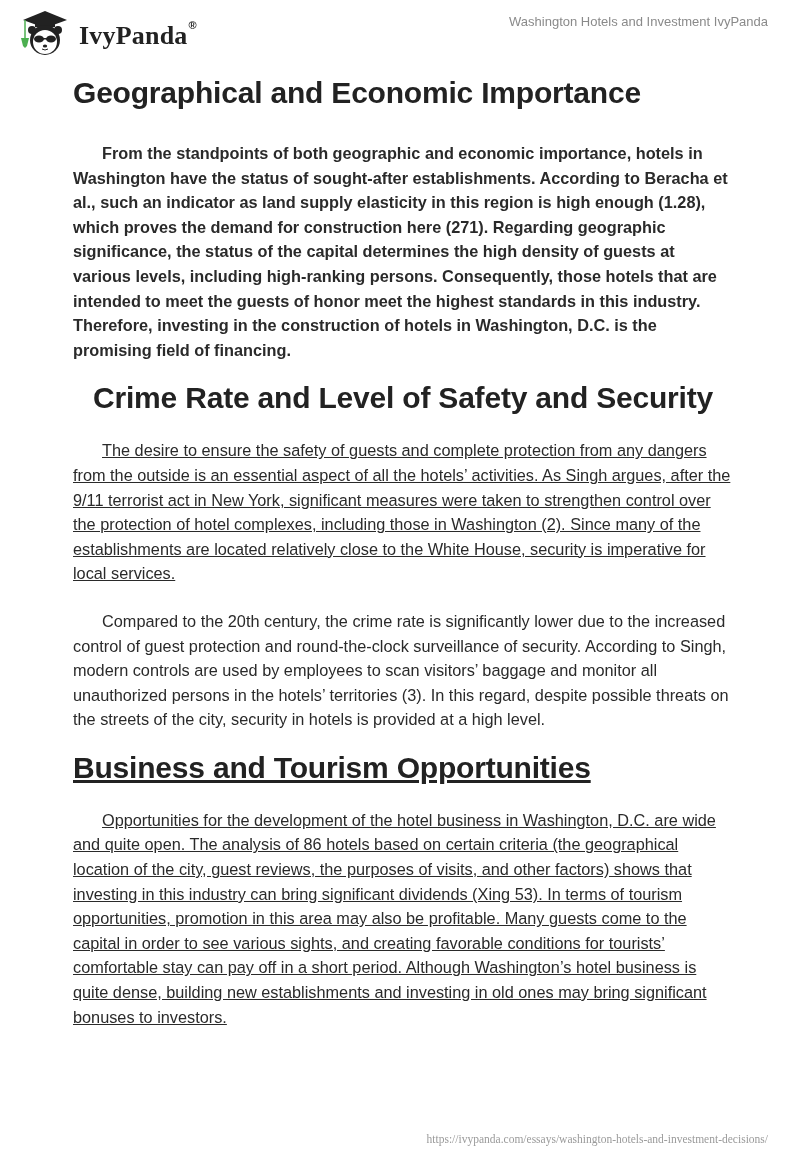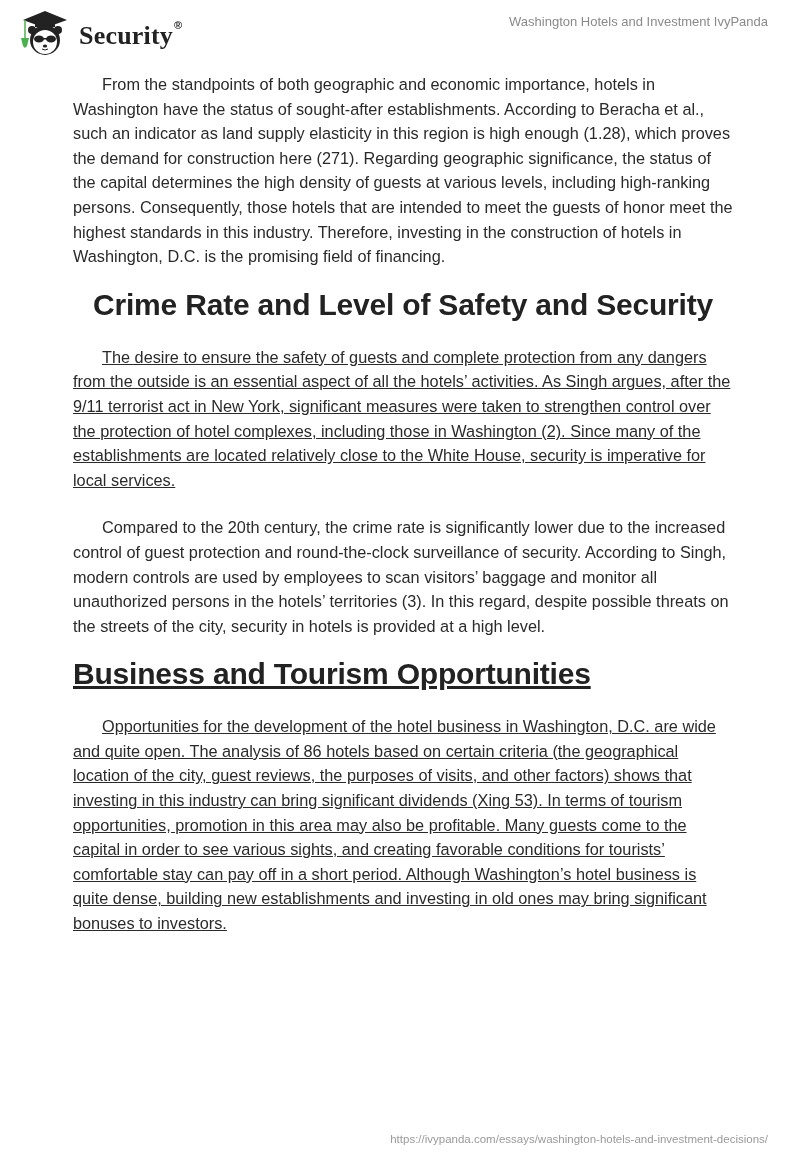--- a/index.html
+++ b/index.html
@@ -120,7 +120,7 @@
       <ellipse cx="28" cy="38" rx="2.2" ry="1.5" fill="#222"></ellipse>
       <path d="M25,41 Q28,43 31,41" stroke="#222" stroke-width="1" fill="none"></path>
     </svg>
-    <span class="logo-text"><span>Security</span><sup>®</sup></span>
+    <span class="logo-text"><span>IvyPanda</span><sup>®</sup></span>
   </div>
   <div class="doc-title">Washington Hotels and Investment IvyPanda</div>
 </div>

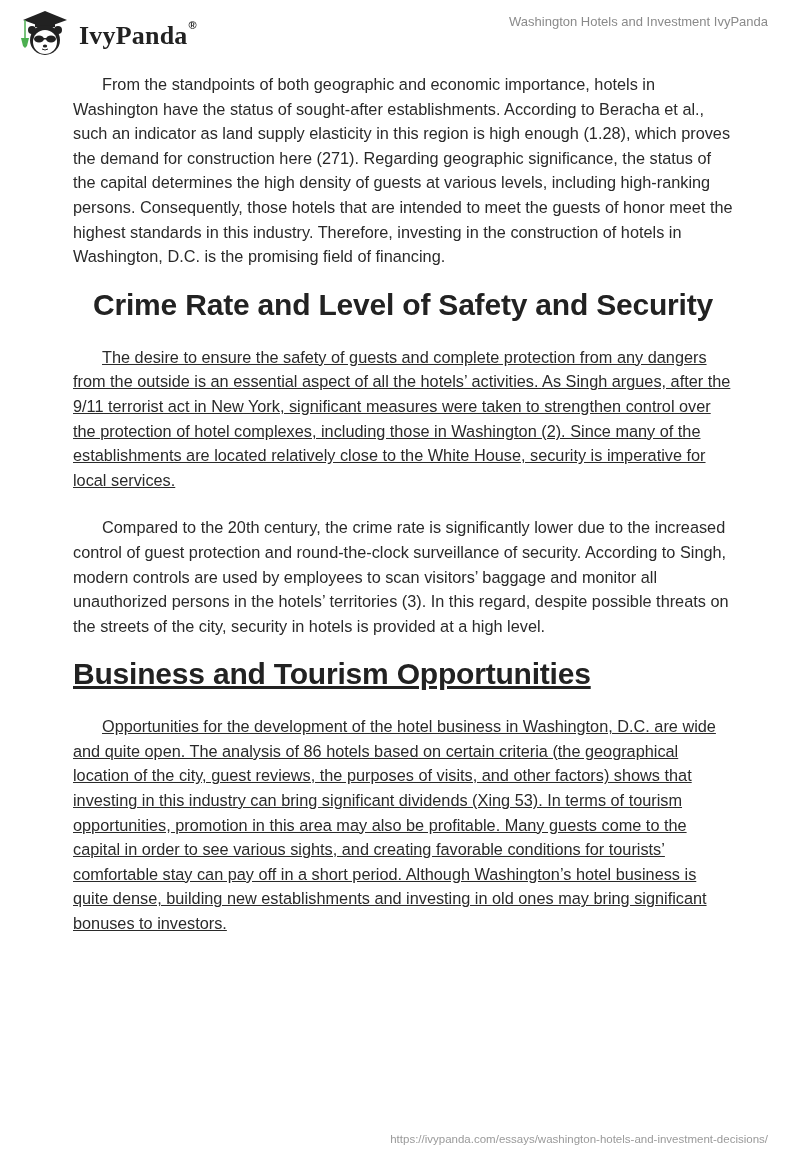--- a/index.html
+++ b/index.html
@@ -127,6 +127,7 @@
 
 <main class="content">
   <section>
+    <h2 class="sec1-title">Geographical and Economic Importance</h2>
     <p class="sec1-p">From the standpoints of both geographic and economic importance, hotels in Washington have the status of sought-after establishments. According to Beracha et al., such an indicator as land supply elasticity in this region is high enough (1.28), which proves the demand for construction here (271). Regarding geographic significance, the status of the capital determines the high density of guests at various levels, including high-ranking persons. Consequently, those hotels that are intended to meet the guests of honor meet the highest standards in this industry. Therefore, investing in the construction of hotels in Washington, D.C. is the promising field of financing.</p>
   </section>
 

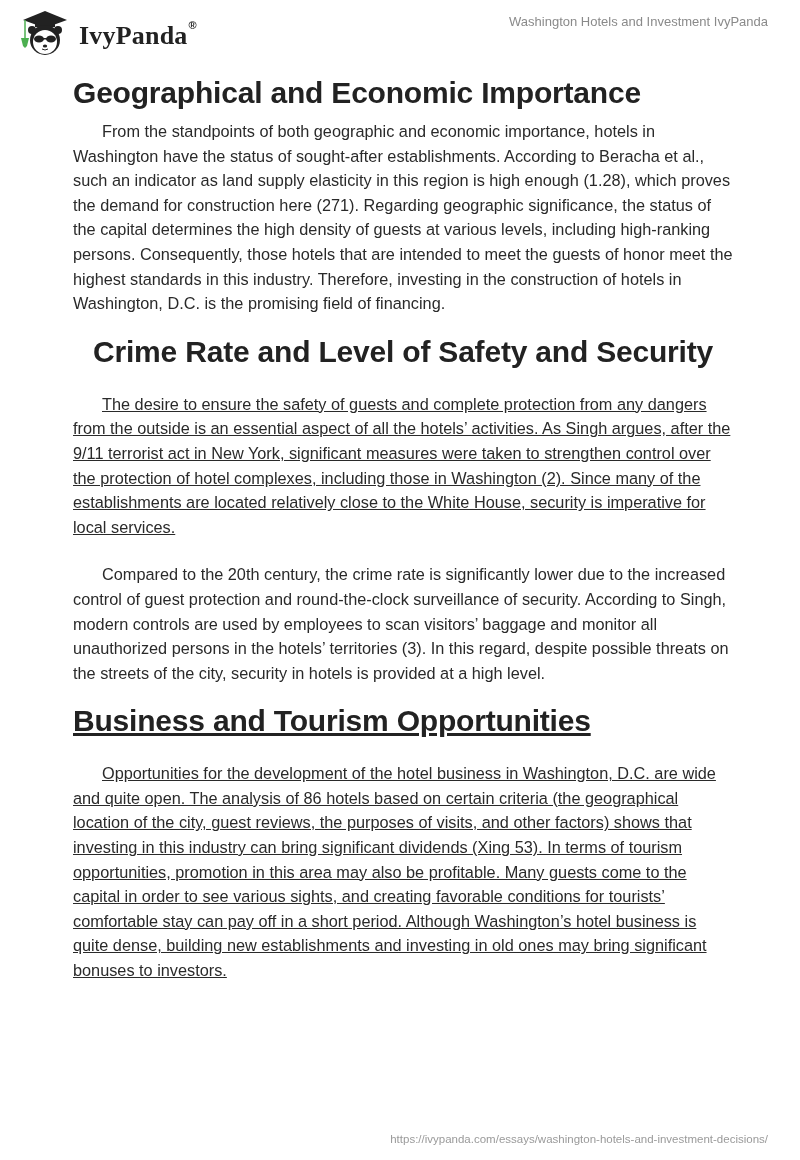--- a/index.html
+++ b/index.html
@@ -80,7 +80,7 @@
       color: #2a2a2a;
     }
     .sec1-title { margin-top: 3px; }
-    .sec1-p { margin-top: 4px; }
+    .sec1-p { margin-top: 26px; font-weight: bold; }
     .sec2-title { margin-top: 14px; text-align: center; }
     .sec2-p1 { margin-top: 18px; text-decoration: underline; }
     .sec2-p2 { margin-top: 23px; }

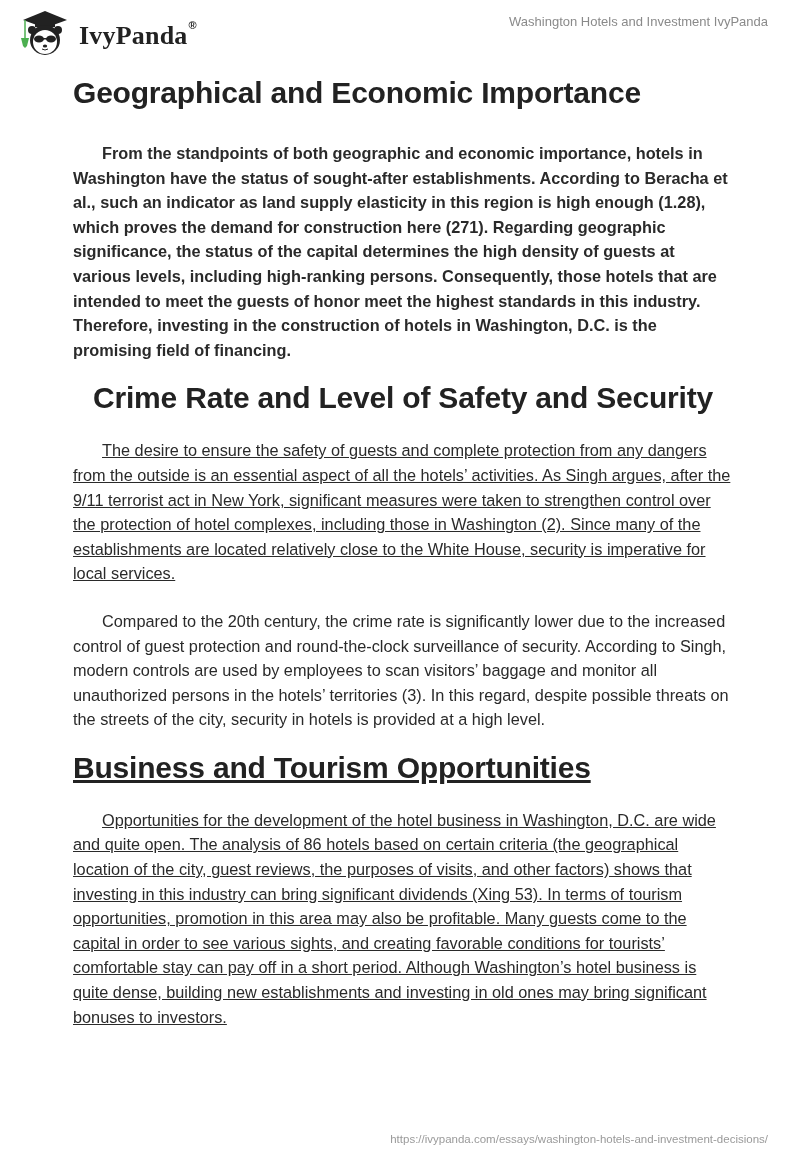--- a/index.html
+++ b/index.html
@@ -92,6 +92,7 @@
       top: 1133px;
       font-size: 11.5px;
       color: #9a9a9a;
+      font-family: Liberation Serif, serif;
     }
   </style>
 </head>

